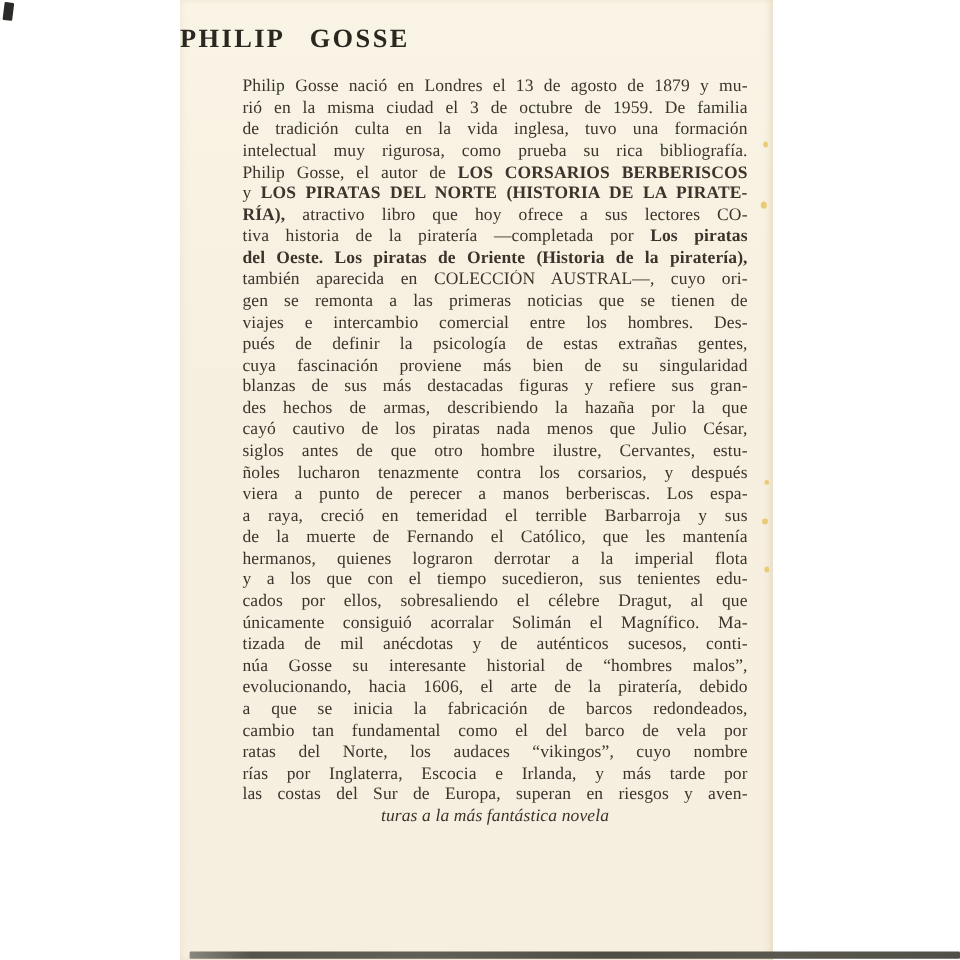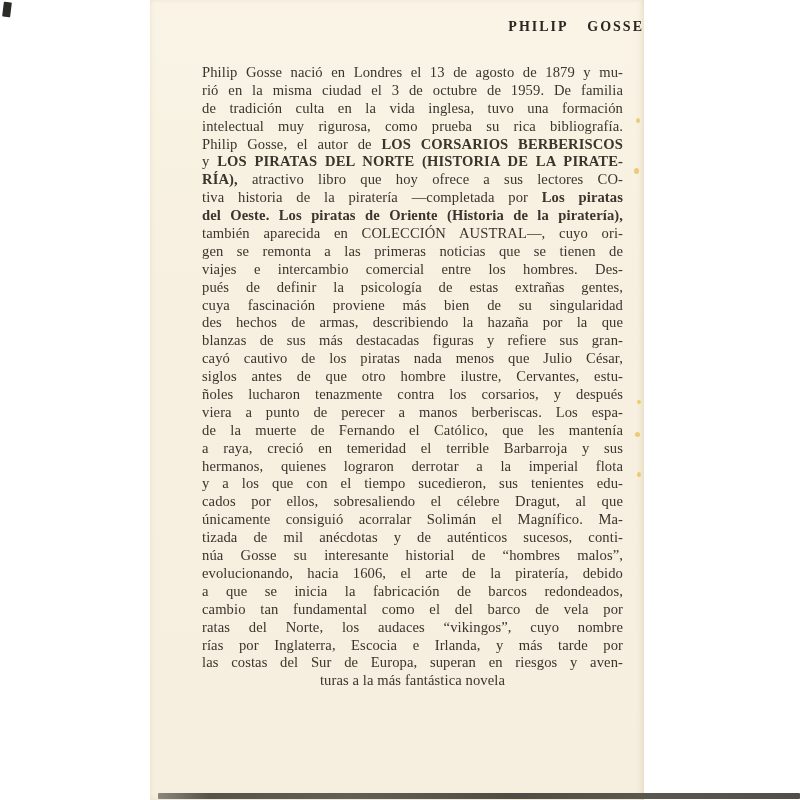--- a/index.html
+++ b/index.html
@@ -23,8 +23,8 @@
   }
   .title{
     position:absolute;top:19px;left:0;right:0;
-    text-align:right;
-    font-size:14px;font-weight:700;
+    text-align:left;
+    font-size:22px;font-weight:700;
     letter-spacing:2px;word-spacing:14px;
     color:var(--ink-dark);
   }

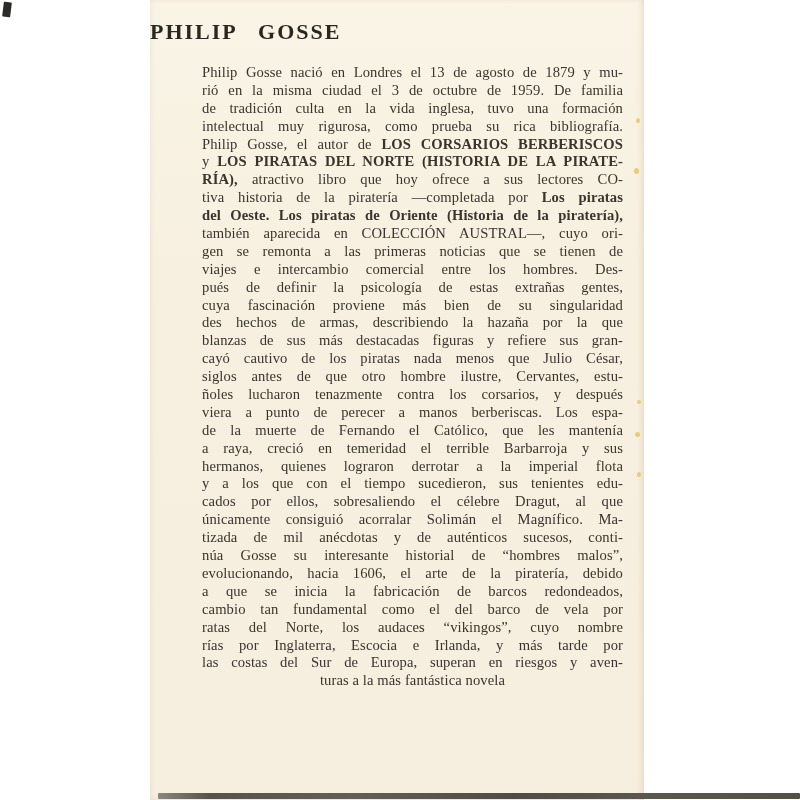--- a/index.html
+++ b/index.html
@@ -77,8 +77,8 @@
       <div class="line"><span>viajes e intercambio comercial entre los hombres. Des-</span></div>
       <div class="line"><span>pués de definir la psicología de estas extrañas gentes,</span></div>
       <div class="line"><span>cuya fascinación proviene más bien de su singularidad</span></div>
+      <div class="line"><span>blanzas de sus más destacadas figuras y refiere sus gran-</span></div>
       <div class="line"><span>des hechos de armas, describiendo la hazaña por la que</span></div>
-      <div class="line"><span>blanzas de sus más destacadas figuras y refiere sus gran-</span></div>
       <div class="line"><span>cayó cautivo de los piratas nada menos que Julio César,</span></div>
       <div class="line"><span>siglos antes de que otro hombre ilustre, Cervantes, estu-</span></div>
       <div class="line"><span>ñoles lucharon tenazmente contra los corsarios, y después</span></div>

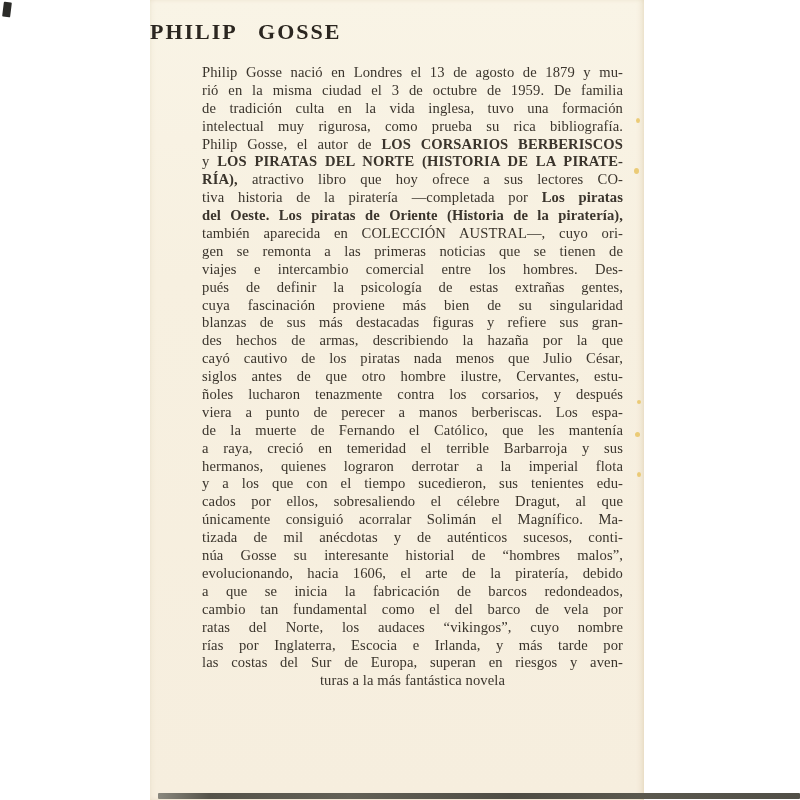--- a/index.html
+++ b/index.html
@@ -83,8 +83,8 @@
       <div class="line"><span>siglos antes de que otro hombre ilustre, Cervantes, estu-</span></div>
       <div class="line"><span>ñoles lucharon tenazmente contra los corsarios, y después</span></div>
       <div class="line"><span>viera a punto de perecer a manos berberiscas. Los espa-</span></div>
+      <div class="line"><span>a raya, creció en temeridad el terrible Barbarroja y sus</span></div>
       <div class="line"><span>de la muerte de Fernando el Católico, que les mantenía</span></div>
-      <div class="line"><span>a raya, creció en temeridad el terrible Barbarroja y sus</span></div>
       <div class="line"><span>hermanos, quienes lograron derrotar a la imperial flota</span></div>
       <div class="line"><span>y a los que con el tiempo sucedieron, sus tenientes edu-</span></div>
       <div class="line"><span>cados por ellos, sobresaliendo el célebre Dragut, al que</span></div>

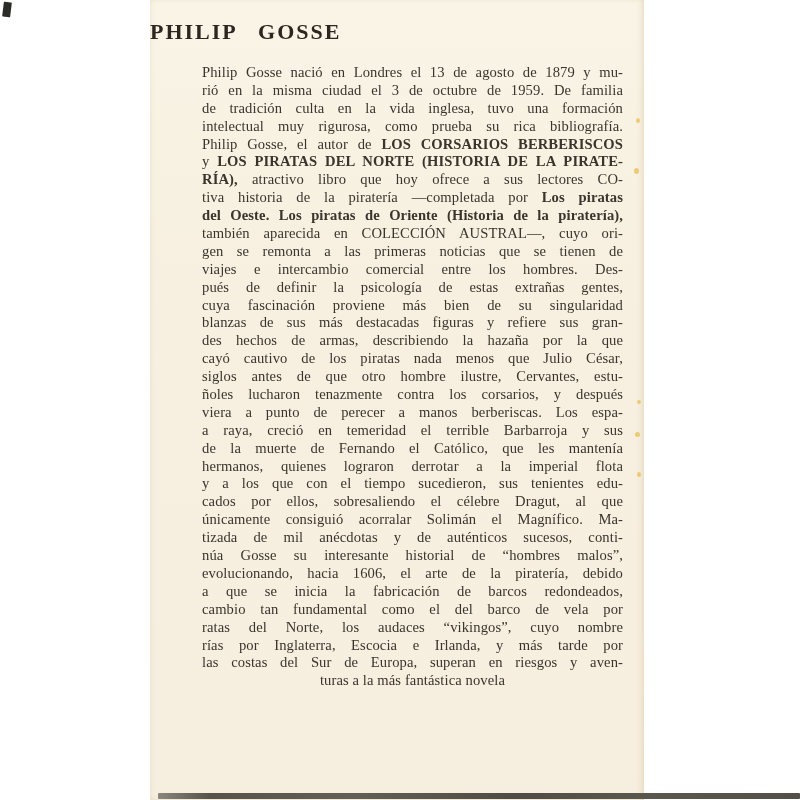--- a/index.html
+++ b/index.html
@@ -38,7 +38,7 @@
   .line:not(.center)::after{
     content:"";display:inline-block;width:100%;height:0;vertical-align:top;
   }
-  .line.center{text-align:center;}
+  .line.center{text-align:center;font-style:italic;}
   .b{font-weight:700;}
   .corner-mark{
     position:absolute;left:3px;top:2px;width:8px;height:15px;

